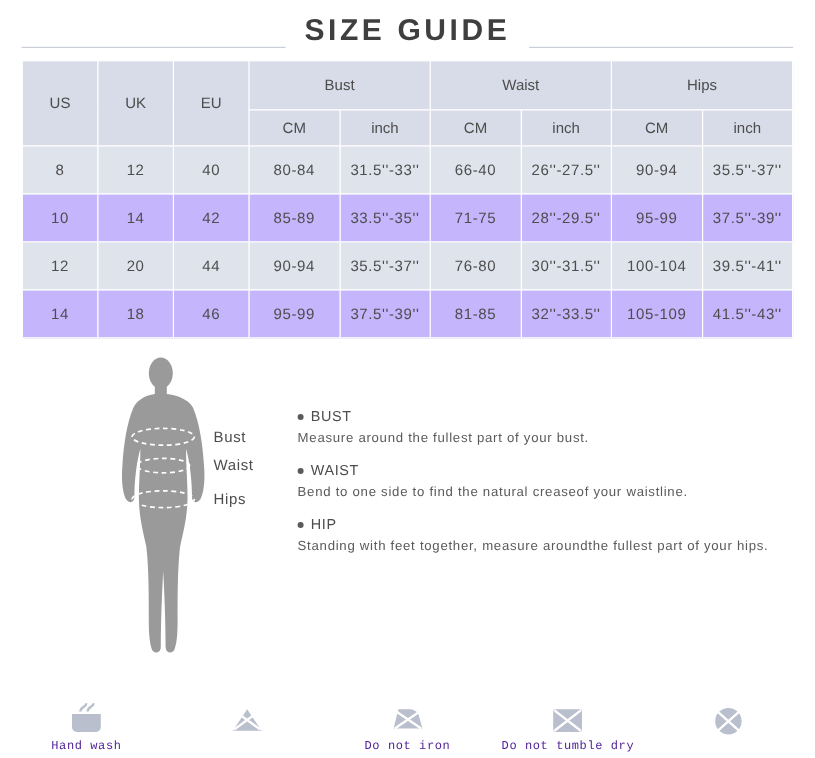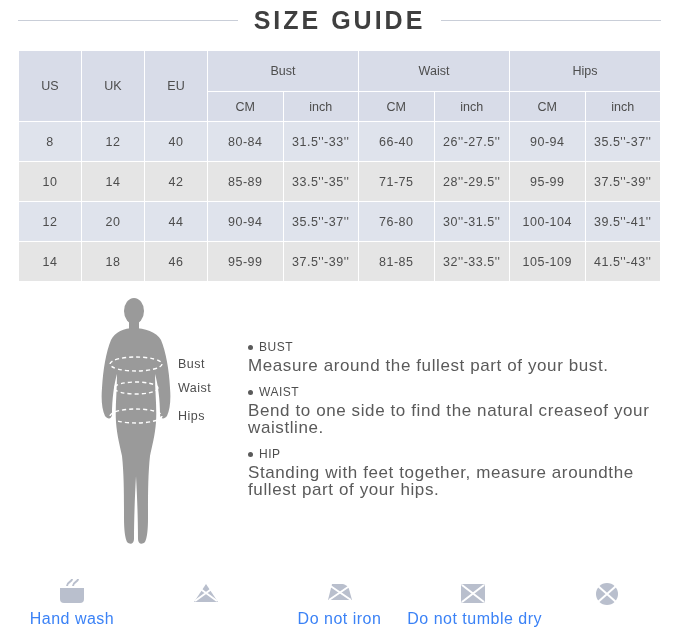--- a/index.html
+++ b/index.html
@@ -19,7 +19,7 @@
   
   .title-row {
     display: flex;
-    align-items: center;
+    align-items: flex-end;
     justify-content: center;
     height: 40px;
     padding: 0 18px;

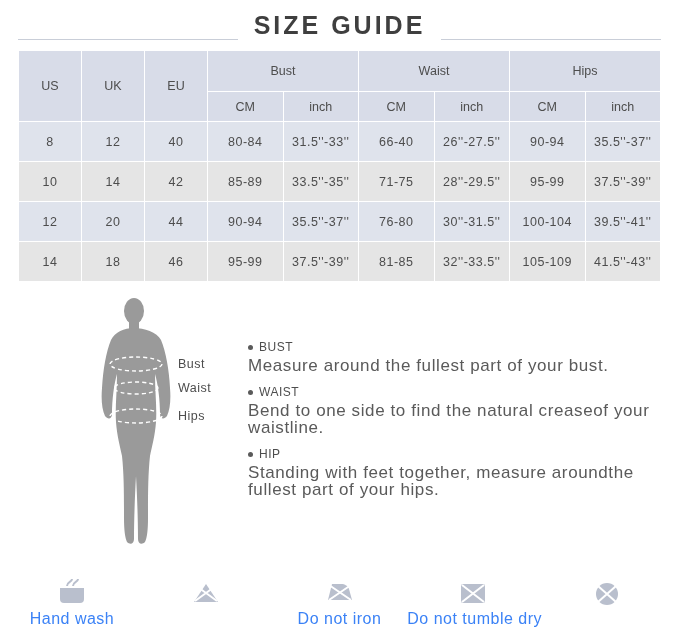--- a/index.html
+++ b/index.html
@@ -76,7 +76,7 @@
     letter-spacing: 0.5px;
   }
   table.size tr.alt td {
-    background: #e5e5e5;
+    background: #c4b5fd;
   }
 
   

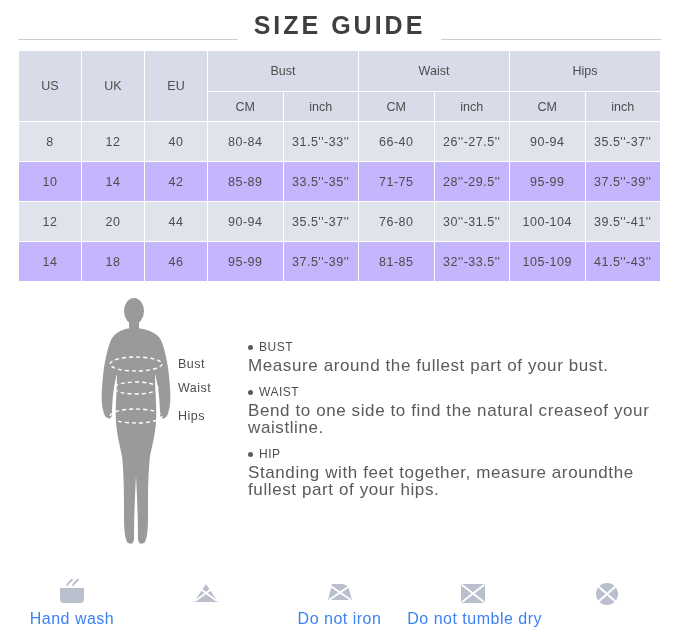--- a/index.html
+++ b/index.html
@@ -126,7 +126,7 @@
     vertical-align: 1px;
   }
   .desc-text {
-    font-size: 17px;
+    font-size: 11px;
     color: #5a5a5a;
     letter-spacing: 0.6px;
     line-height: 17px;

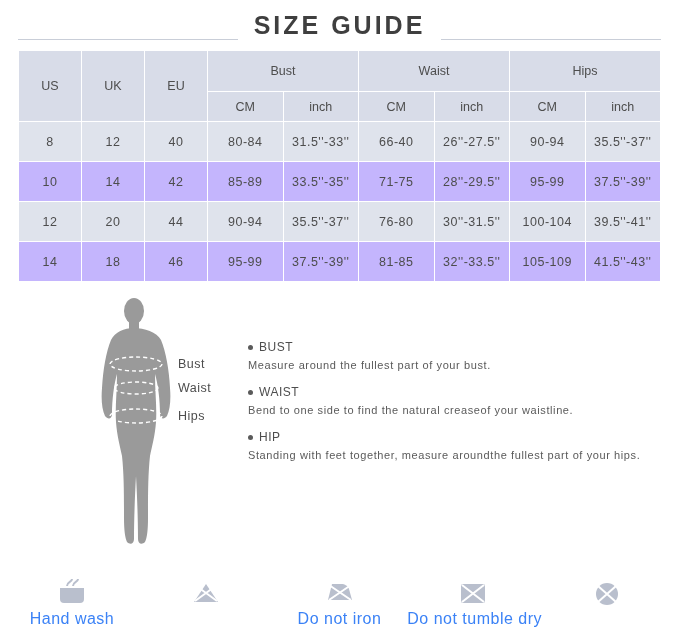--- a/index.html
+++ b/index.html
@@ -154,11 +154,12 @@
     justify-content: center;
   }
   .care-txt {
-    font-size: 16px;
-    color: #3b82f6;
+    font-size: 10px;
+    color: #4c1d95;
     letter-spacing: 0.5px;
     margin-top: 2px;
     white-space: nowrap;
+    font-family: Liberation Mono, monospace;
   }
 </style>
 </head>

